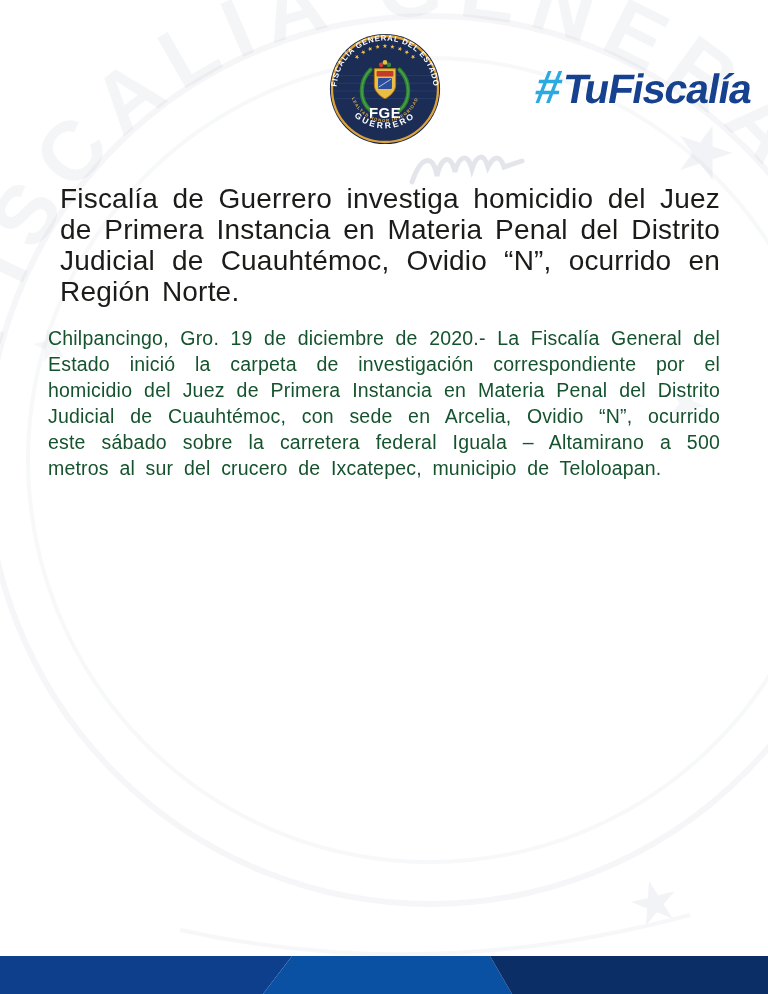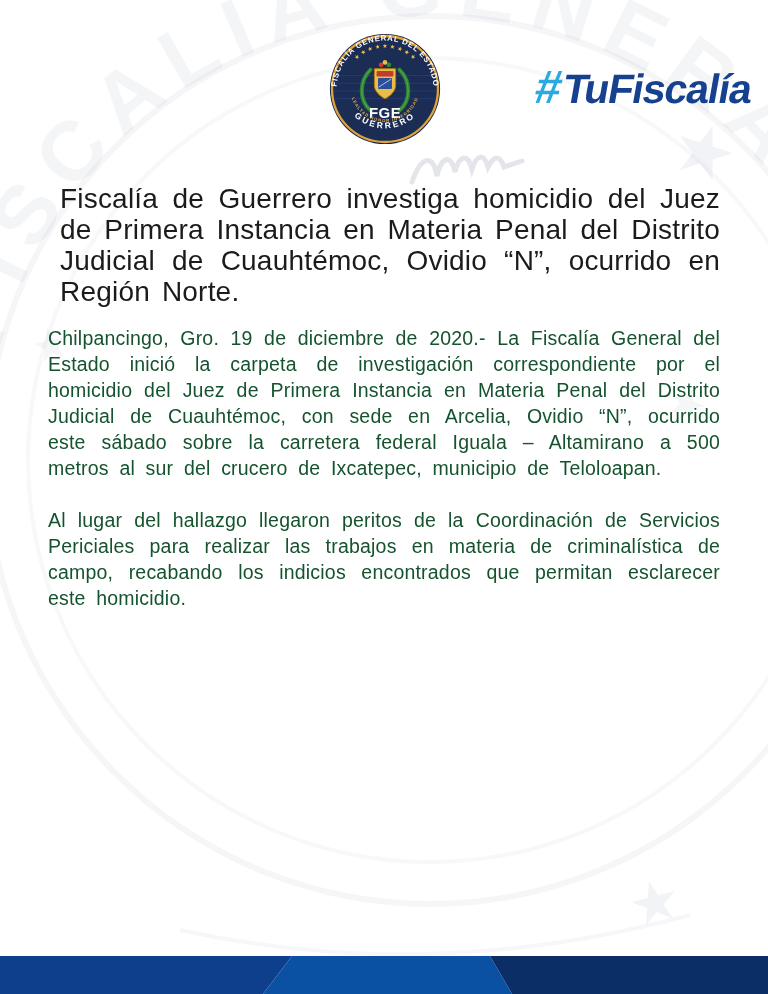--- a/index.html
+++ b/index.html
@@ -117,7 +117,6 @@
   <div class="content">
     <h1 class="headline">Fiscalía de Guerrero investiga homicidio del Juez de Primera Instancia en Materia Penal del Distrito Judicial de Cuauhtémoc, Ovidio “N”, ocurrido en Región Norte.</h1>
     <p>Chilpancingo, Gro. 19 de diciembre de 2020.- La Fiscalía General del Estado inició la carpeta de investigación correspondiente por el homicidio del Juez de Primera Instancia en Materia Penal del Distrito Judicial de Cuauhtémoc, con sede en Arcelia, Ovidio “N”, ocurrido este sábado sobre la carretera federal Iguala – Altamirano a 500 metros al sur del crucero de Ixcatepec, municipio de Teloloapan.</p>
-    <p>Al lugar del hallazgo llegaron peritos de la Coordinación de Servicios Periciales para realizar las trabajos en materia de criminalística de campo, recabando los indicios encontrados que permitan esclarecer este homicidio.</p>
   </div>
 
   <svg class="footer-bar" viewBox="0 0 768 38" preserveAspectRatio="none" aria-hidden="true">

